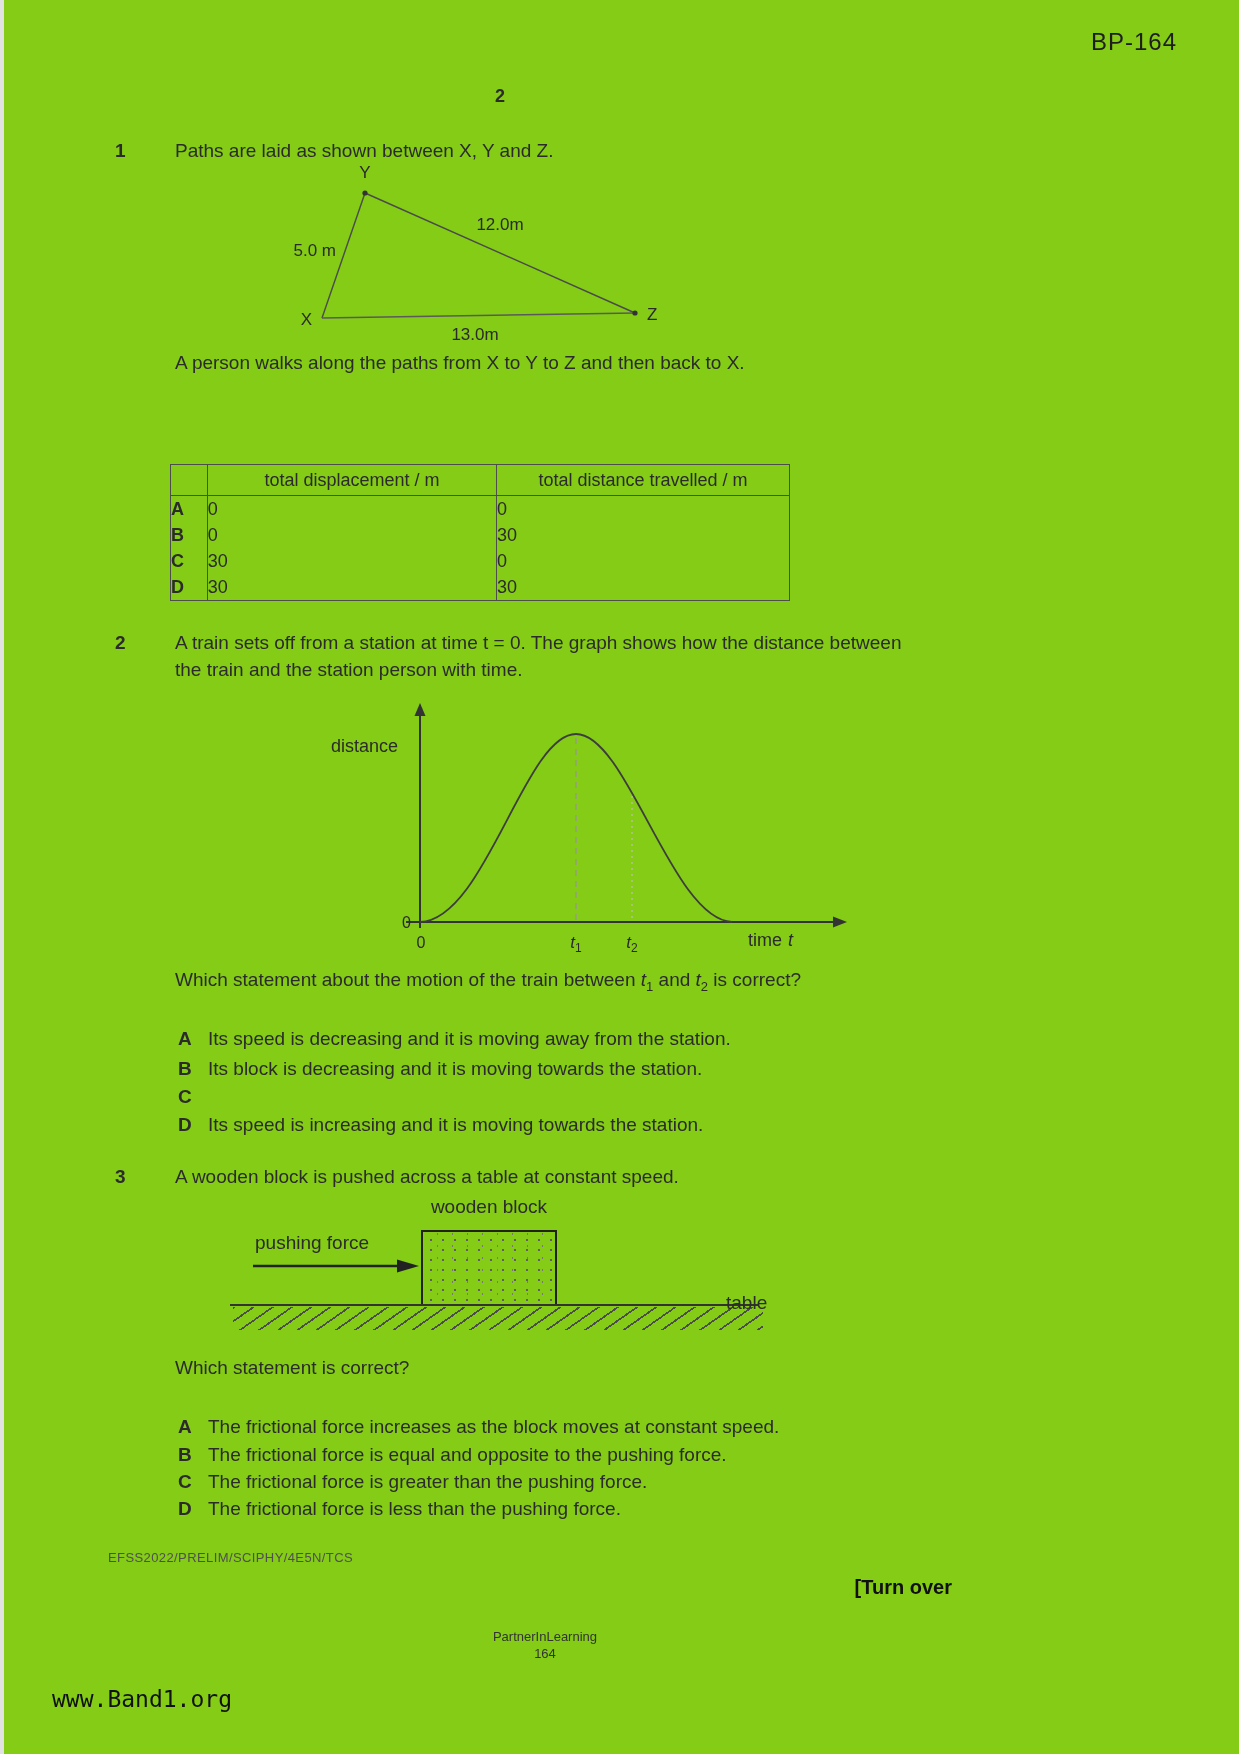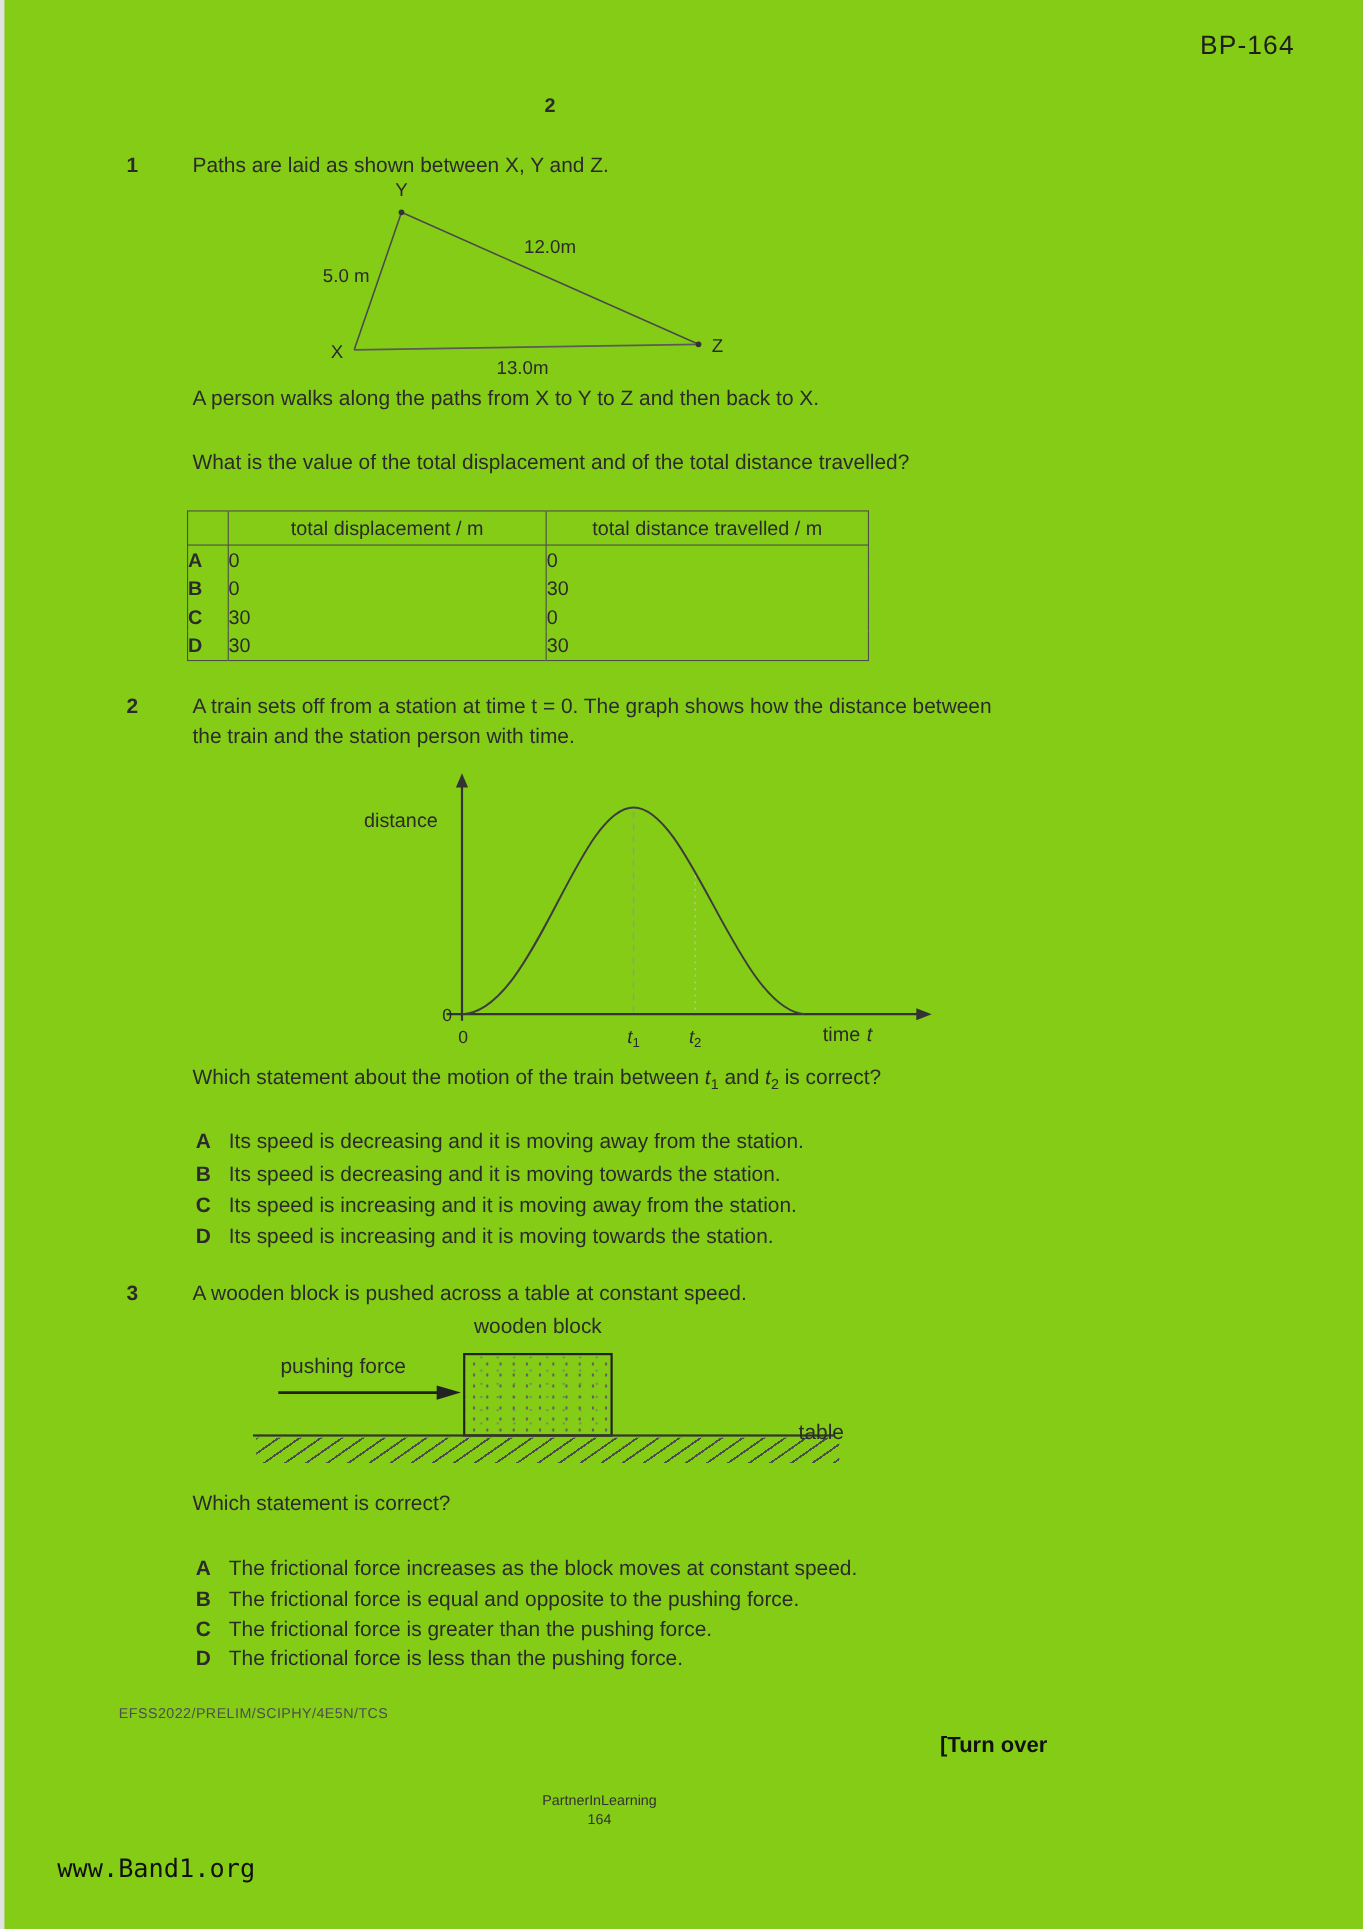--- a/index.html
+++ b/index.html
@@ -74,7 +74,6 @@
   </svg>
 
   <div class="abs qtext" style="top:352px;">A person walks along the paths from X to Y to Z and then back to X.</div>
-  <div class="abs qtext" style="top:410px;">What is the value of the total displacement and of the total distance travelled?</div>
 
   <table class="abs ans-table">
     <thead>

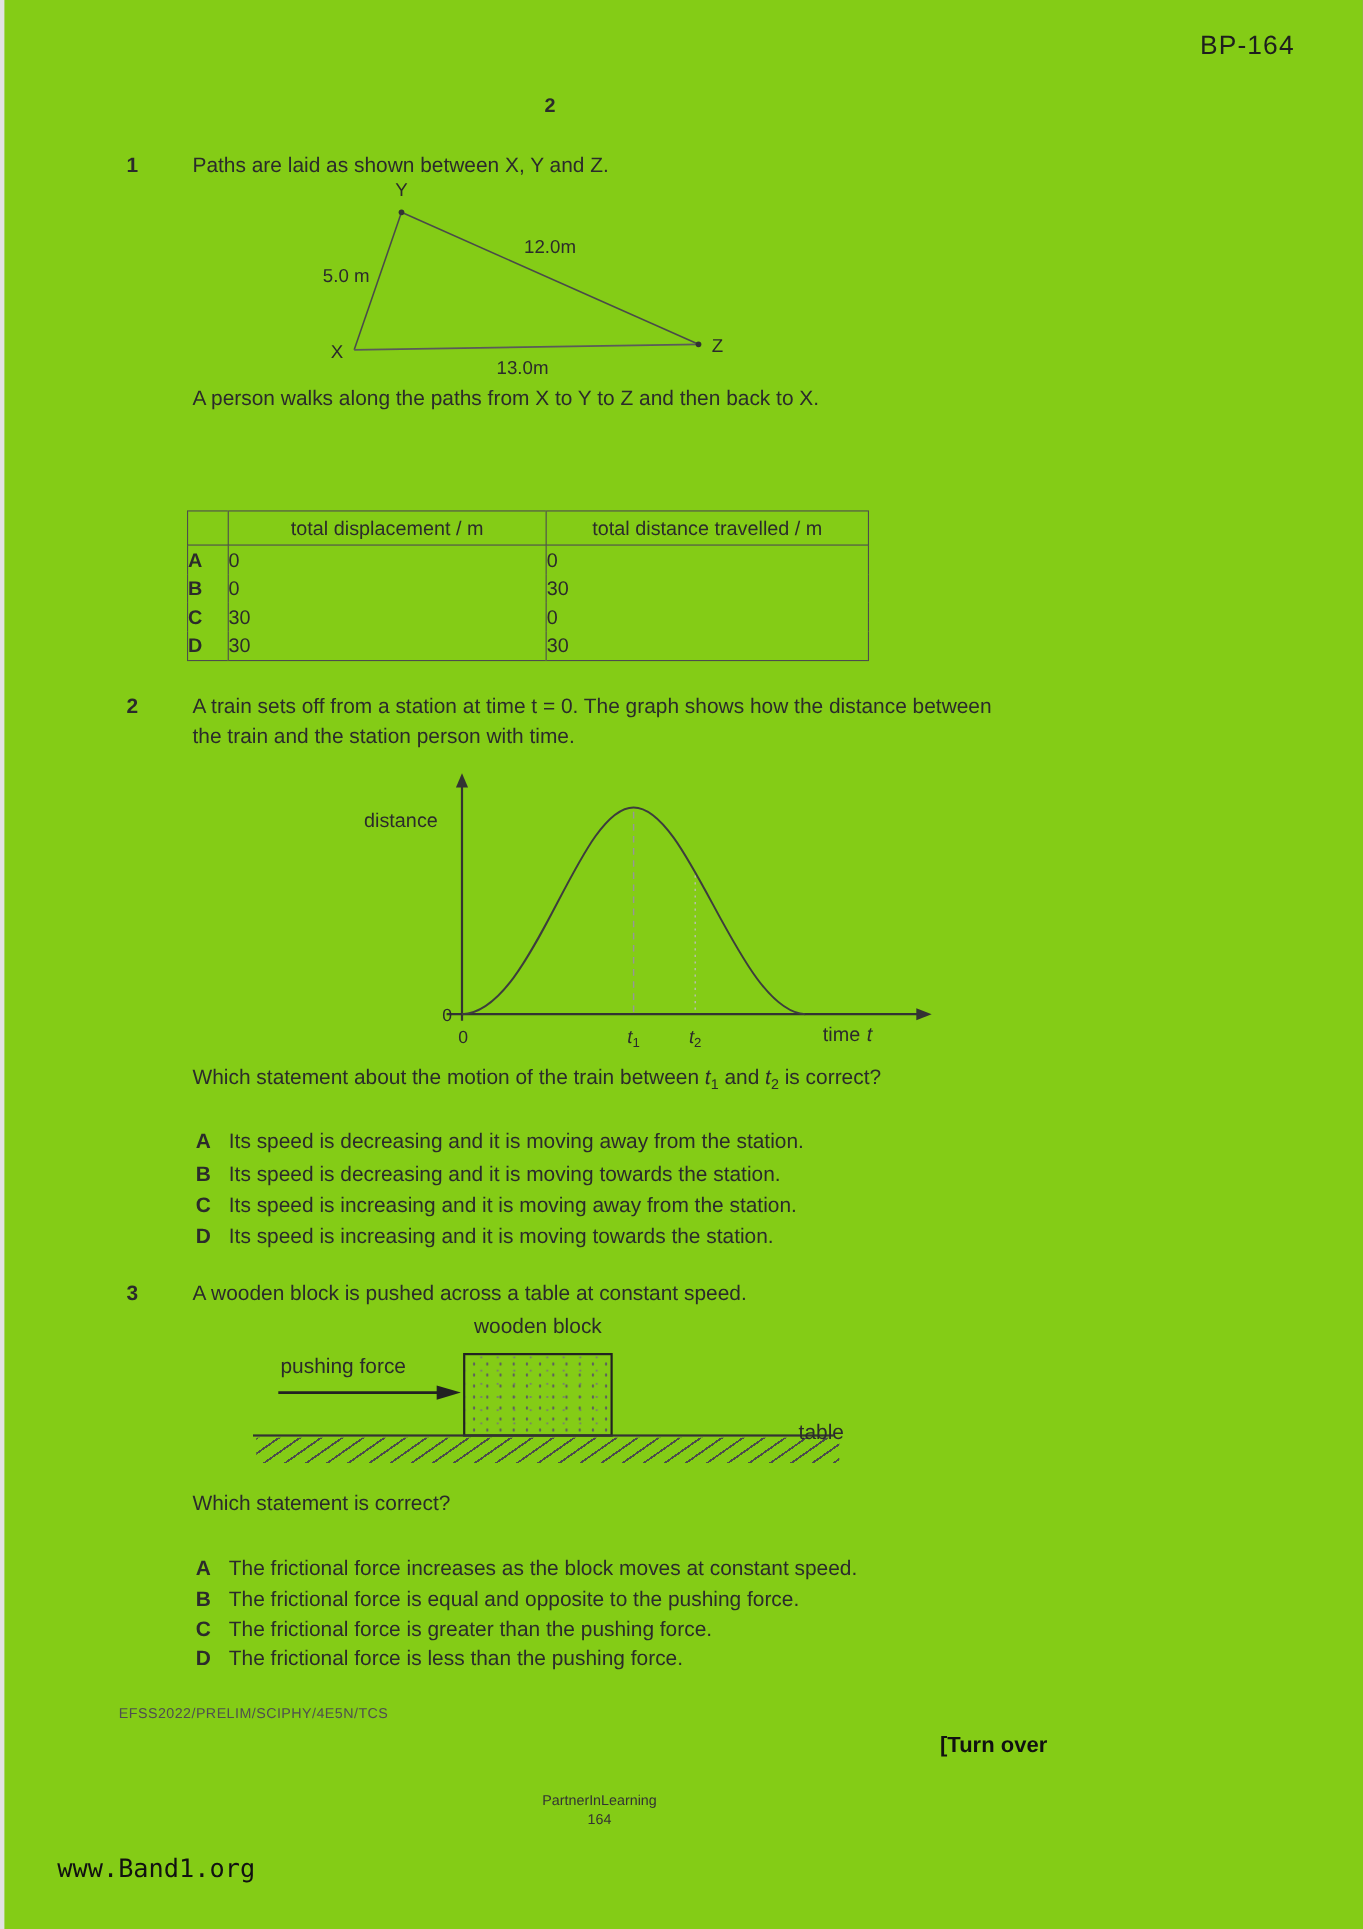--- a/index.html
+++ b/index.html
@@ -136,7 +136,7 @@
   <div class="abs opt-letter" style="top:1028px;">A</div>
   <div class="abs opt-text" style="top:1028px;">Its speed is decreasing and it is moving away from the station.</div>
   <div class="abs opt-letter" style="top:1058px;">B</div>
-  <div class="abs opt-text" style="top:1058px;">Its speed is decreasing and it is moving towards the station.</div>
+  <div class="abs opt-text" style="top:1058px;">Its block is decreasing and it is moving towards the station.</div>
   <div class="abs opt-letter" style="top:1086px;">C</div>
   <div class="abs opt-text" style="top:1086px;">Its speed is increasing and it is moving away from the station.</div>
   <div class="abs opt-letter" style="top:1114px;">D</div>

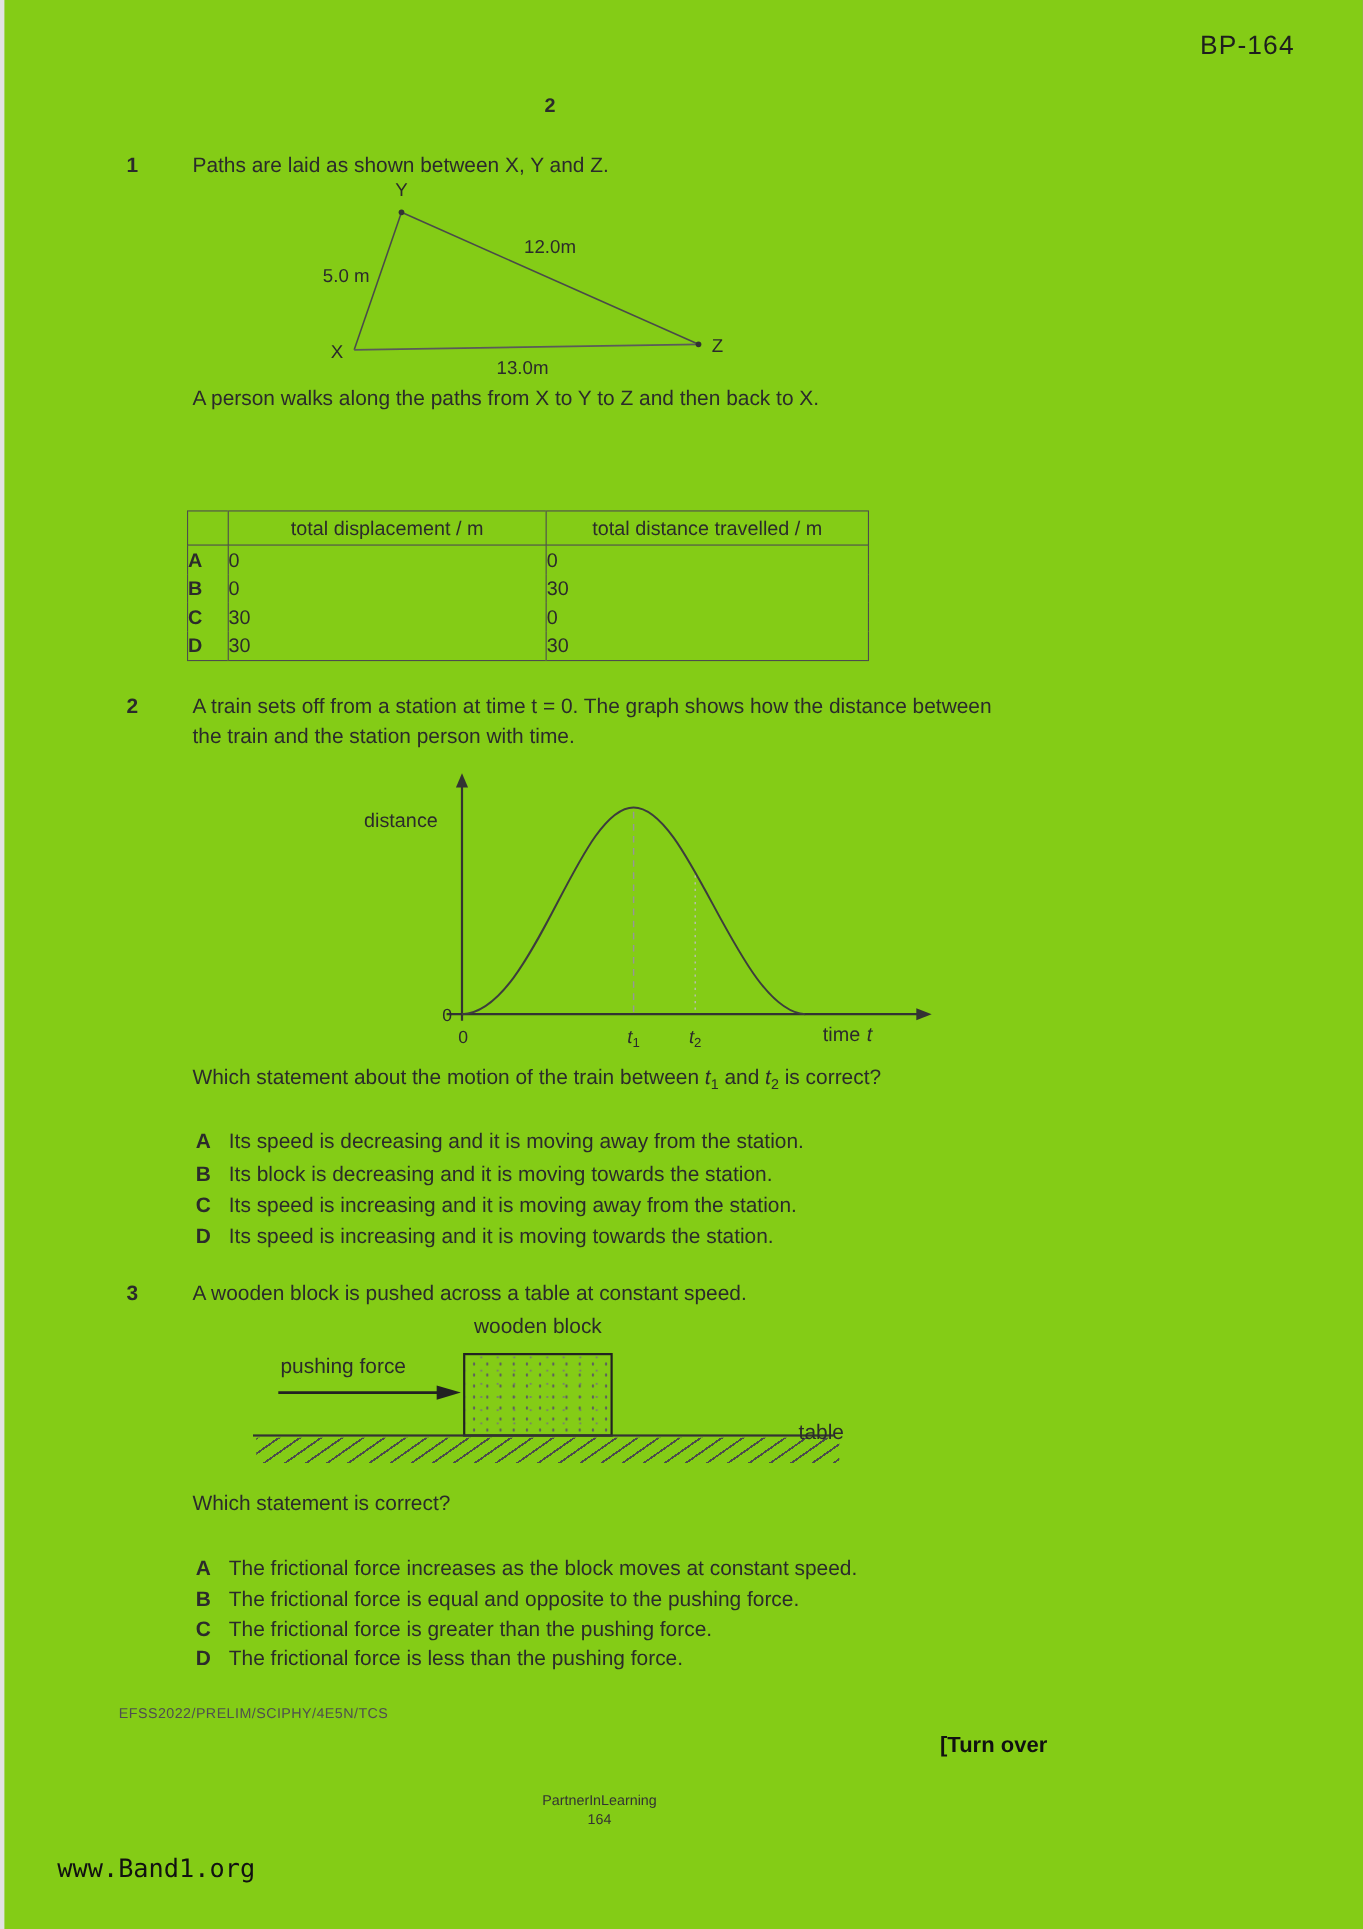--- a/index.html
+++ b/index.html
@@ -138,7 +138,6 @@
   <div class="abs opt-letter" style="top:1058px;">B</div>
   <div class="abs opt-text" style="top:1058px;">Its block is decreasing and it is moving towards the station.</div>
   <div class="abs opt-letter" style="top:1086px;">C</div>
-  <div class="abs opt-text" style="top:1086px;">Its speed is increasing and it is moving away from the station.</div>
   <div class="abs opt-letter" style="top:1114px;">D</div>
   <div class="abs opt-text" style="top:1114px;">Its speed is increasing and it is moving towards the station.</div>
 

